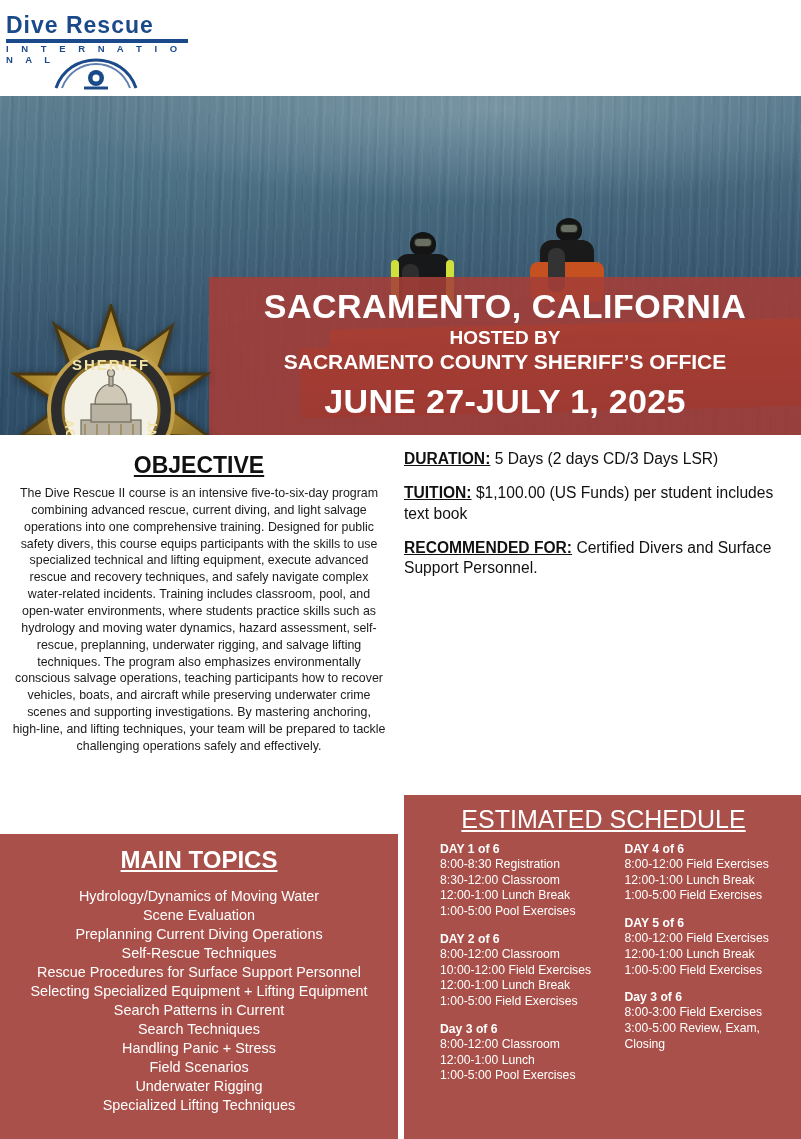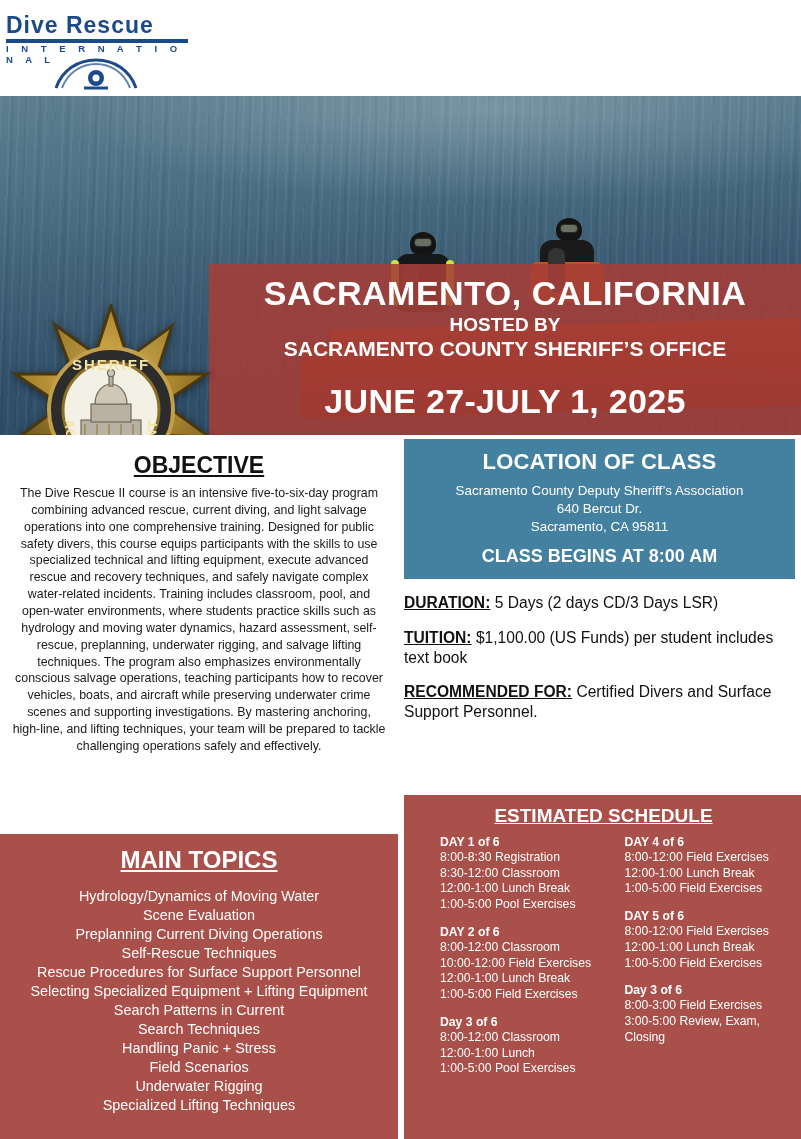--- a/index.html
+++ b/index.html
@@ -153,7 +153,7 @@
     font-size: 21px; font-weight: bold; line-height: 1.2;
   }
   .banner-dates {
-    font-size: 34px; font-weight: bold; margin-top: 21px; letter-spacing: .3px;
+    font-size: 34px; font-weight: bold; margin-top: 8px; letter-spacing: .3px;
   }
 
   

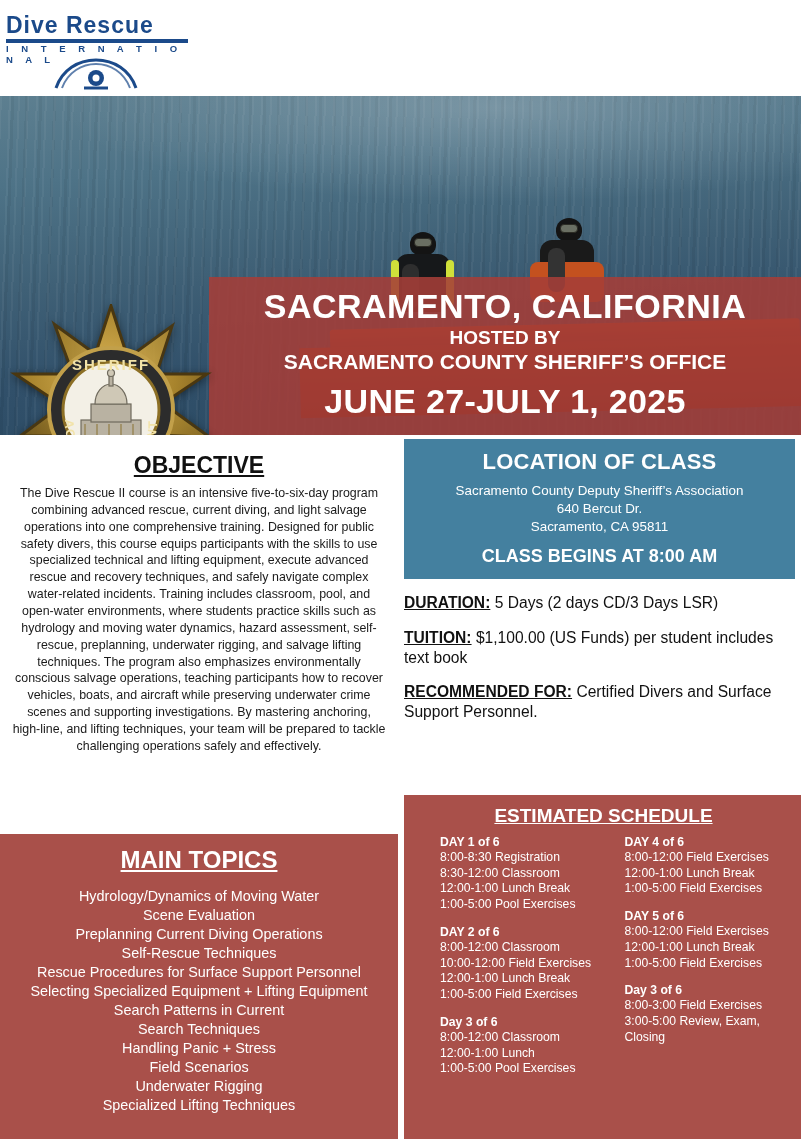--- a/index.html
+++ b/index.html
@@ -360,15 +360,6 @@
   </div>
 
   <div class="right-col">
-    <div class="loc-box">
-      <div class="loc-h">LOCATION OF CLASS</div>
-      <div class="loc-addr-wrap">
-        <div class="loc-line">Sacramento County Deputy Sheriff’s Association</div>
-        <div class="loc-line">640 Bercut Dr.</div>
-        <div class="loc-line">Sacramento, CA 95811</div>
-      </div>
-      <div class="loc-begin">CLASS BEGINS AT 8:00 AM</div>
-    </div>
 
     <div class="detail">
       <b>DURATION:</b>

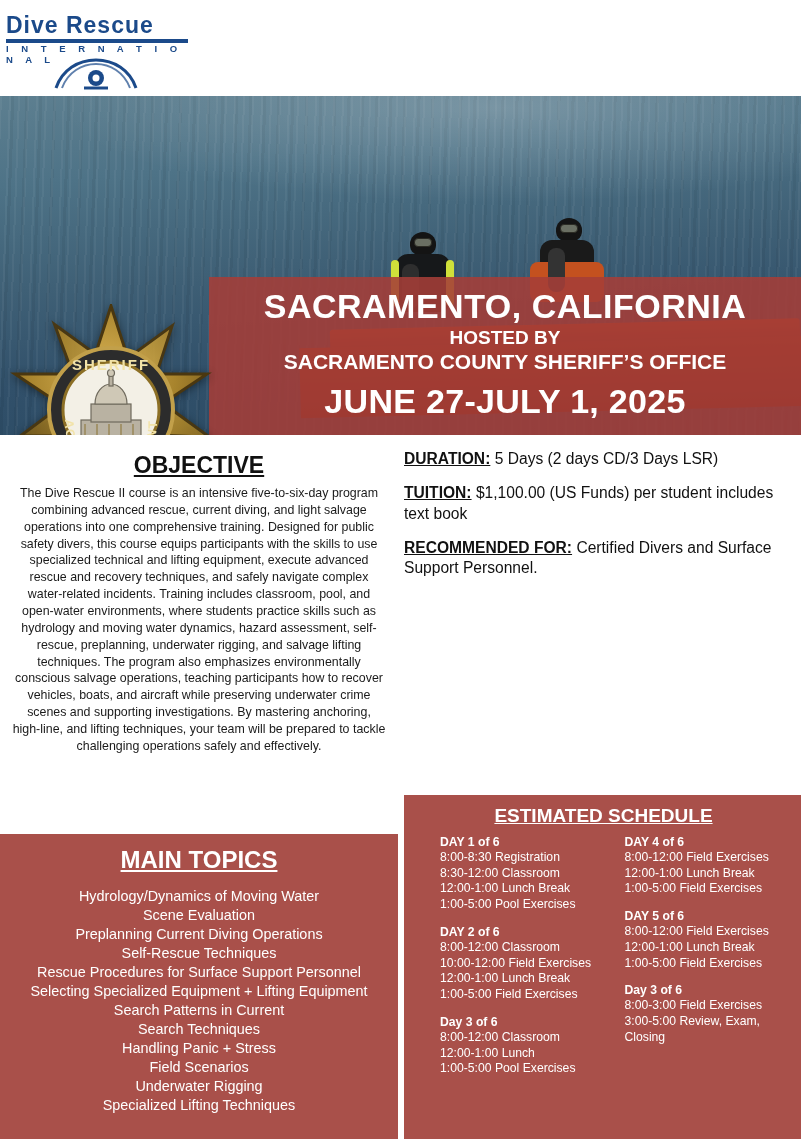--- a/index.html
+++ b/index.html
@@ -227,7 +227,7 @@
     padding: 8px 10px 6px 12px;
   }
   .sched-h {
-    text-align: center; font-size: 19px; font-weight: bold; text-decoration: underline;
+    text-align: center; font-size: 25px; font-weight: normal; text-decoration: underline;
     margin: 2px 0 8px;
   }
   .sched-cols { display: flex; gap: 18px; padding-left: 24px; }

